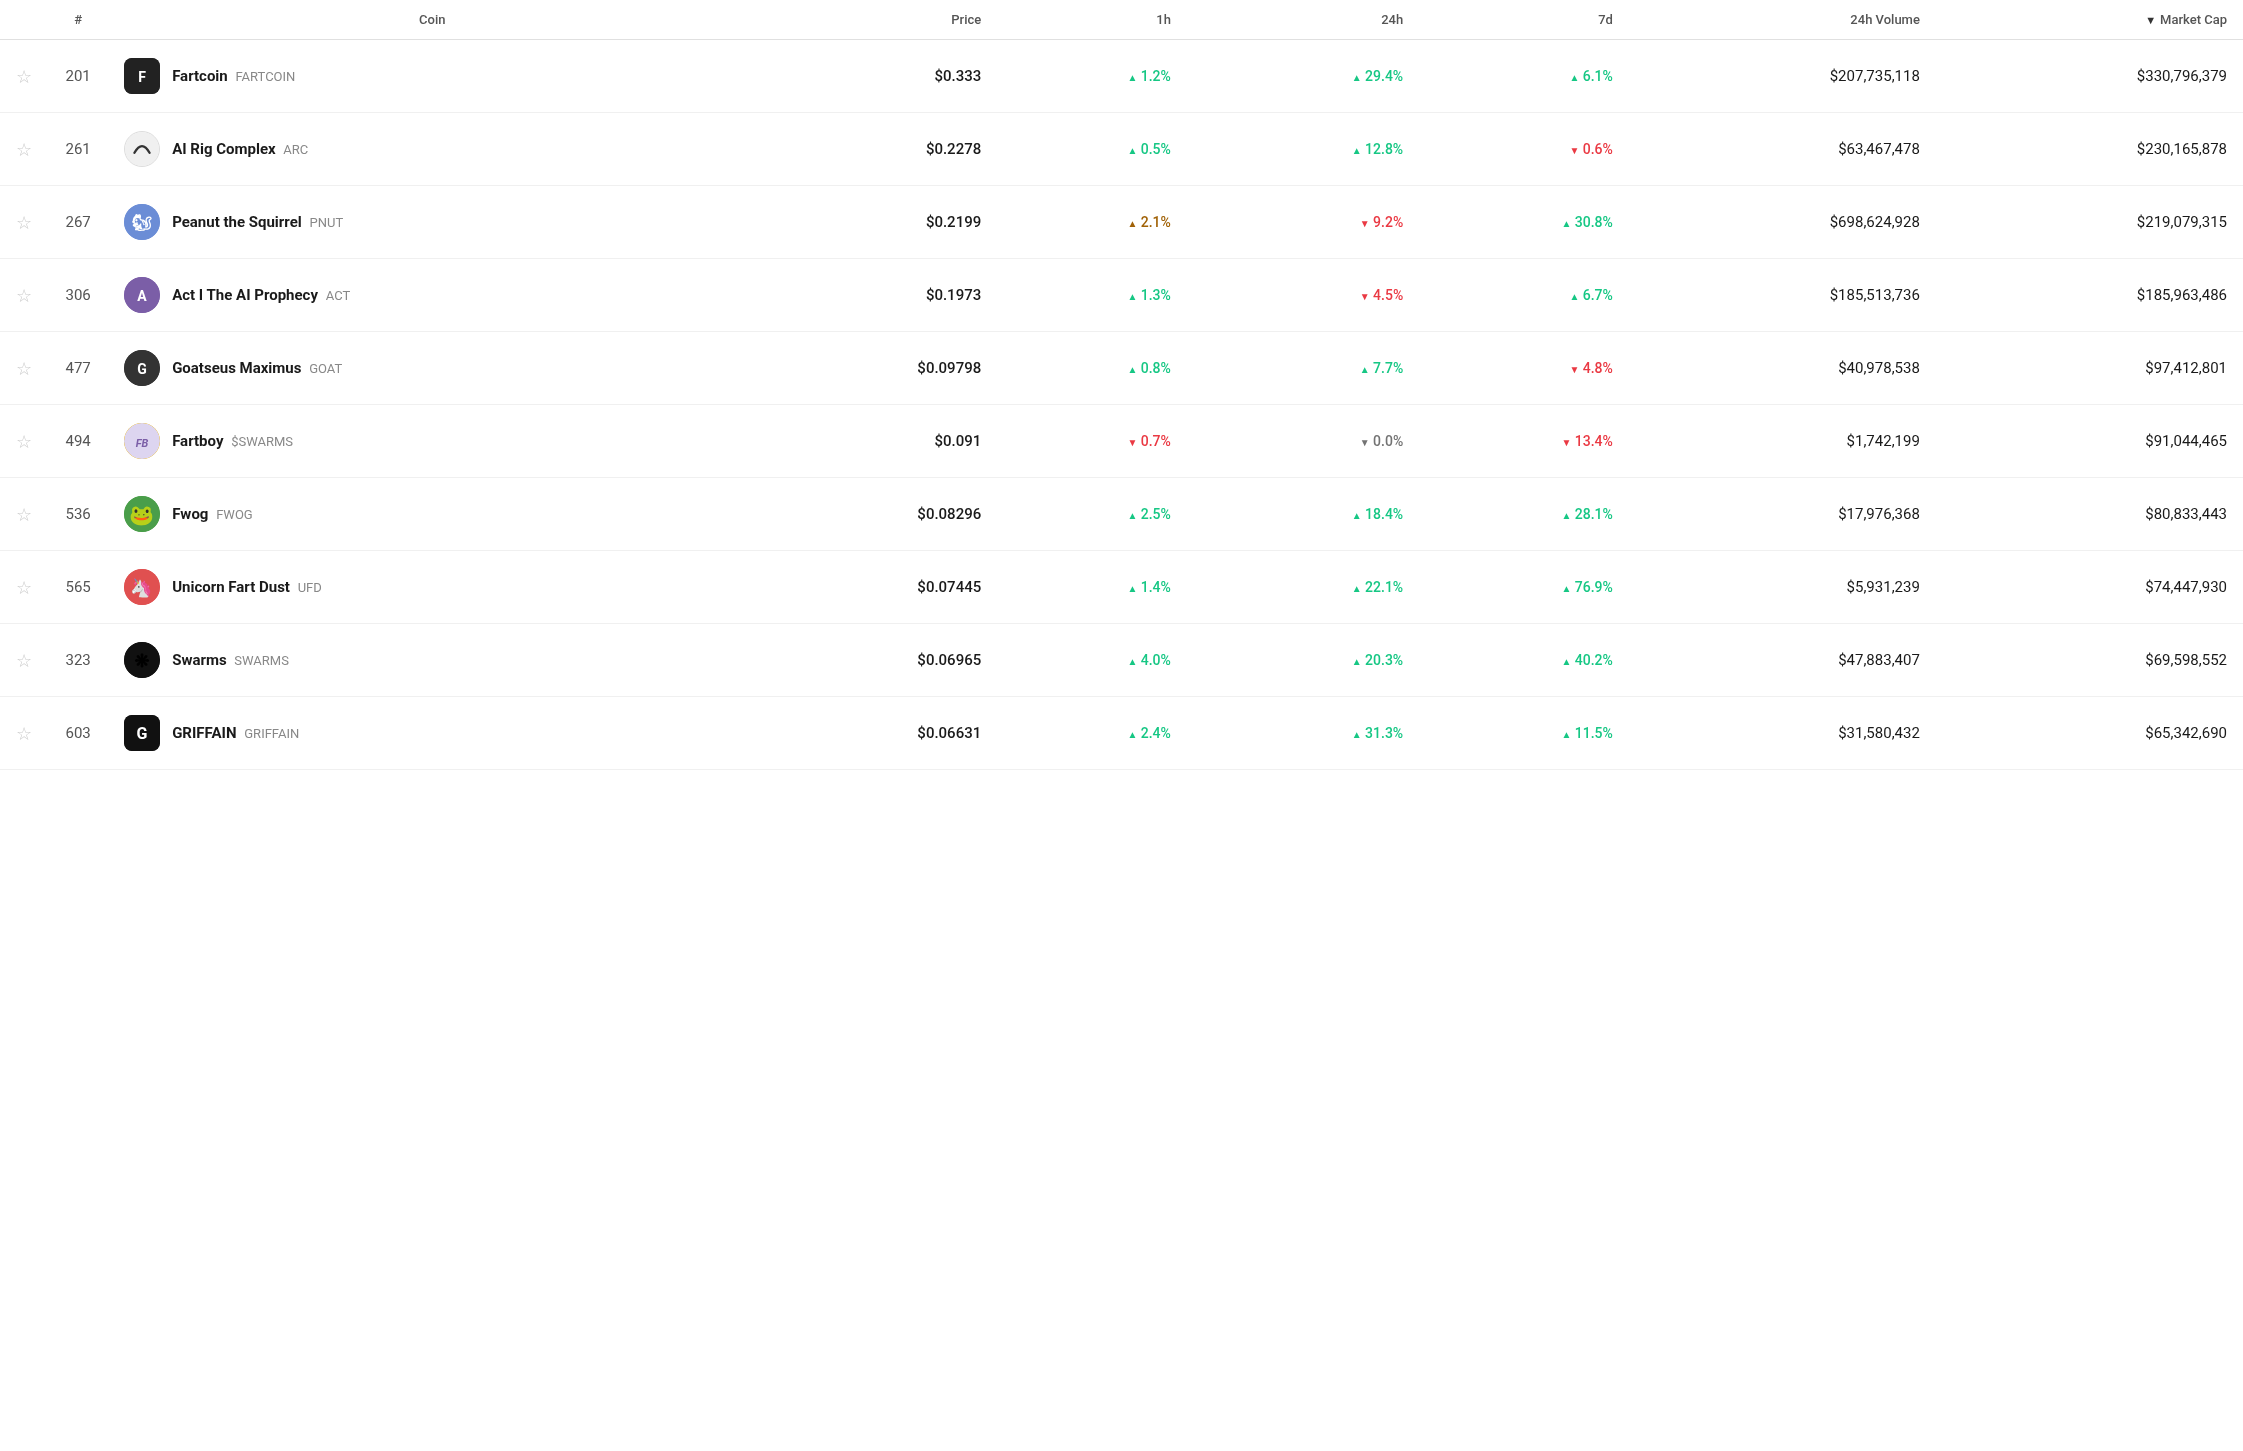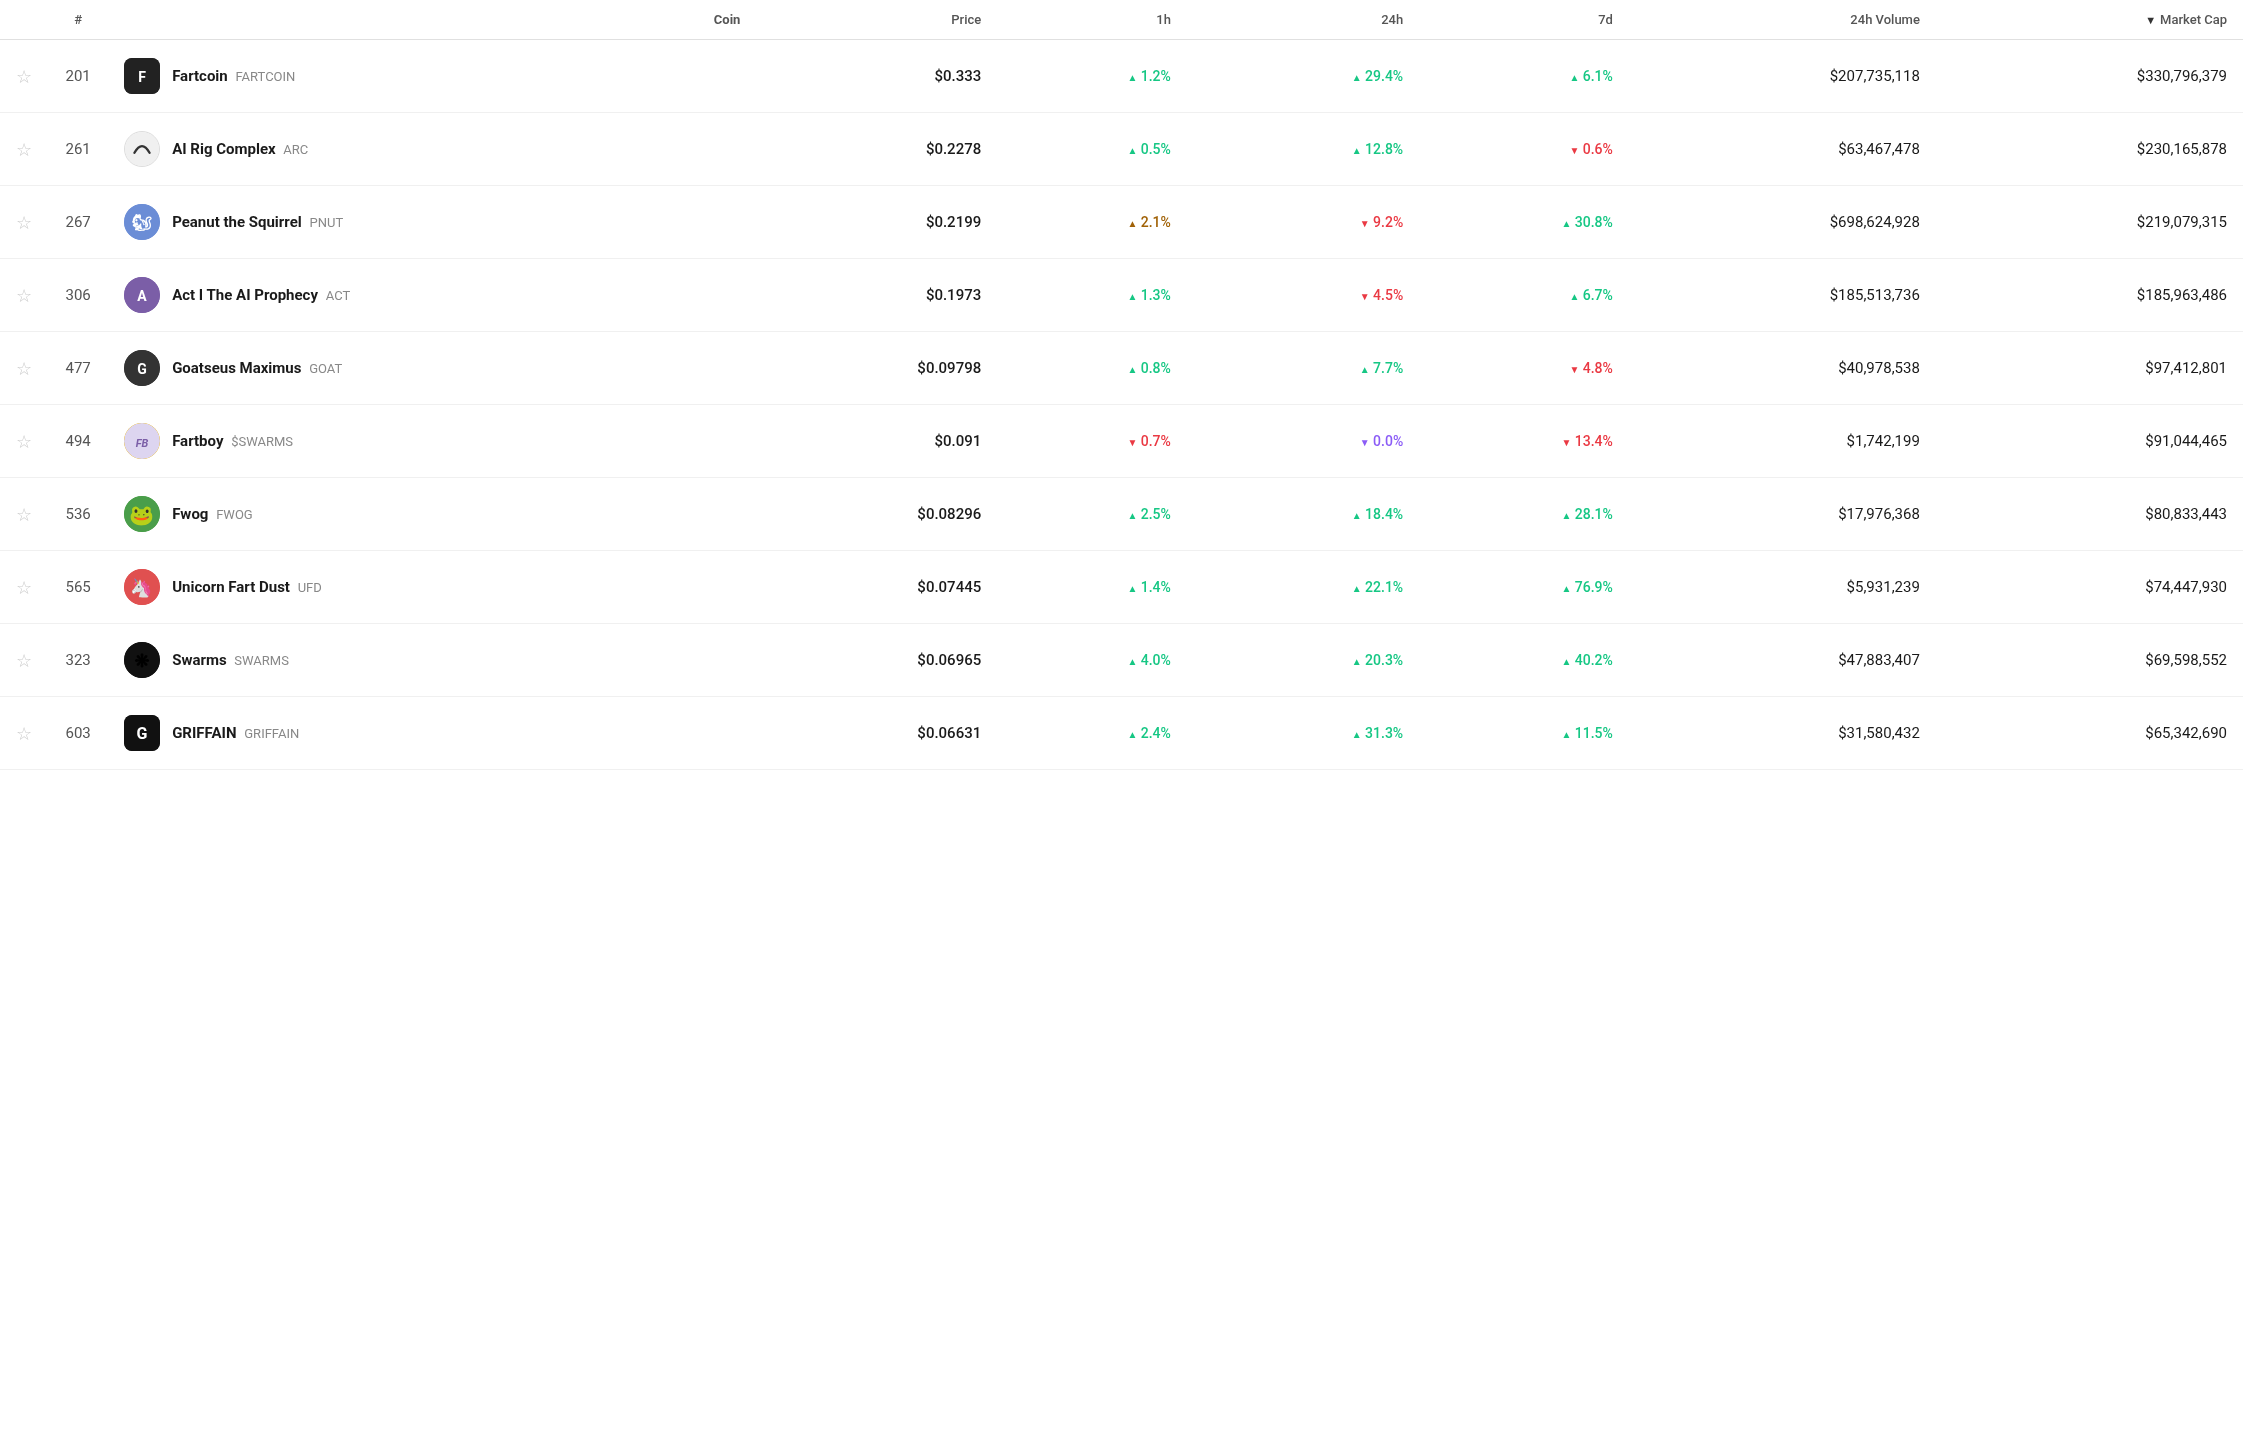--- a/index.html
+++ b/index.html
@@ -29,7 +29,7 @@
       text-align: right;
       white-space: nowrap;
     }
-    thead th.left { text-align: right; font-weight: bold; }
+    thead th.left { text-align: center; }
     thead th.center { text-align: center; }
     tbody tr {
       border-bottom: 1px solid #f0f0f0;

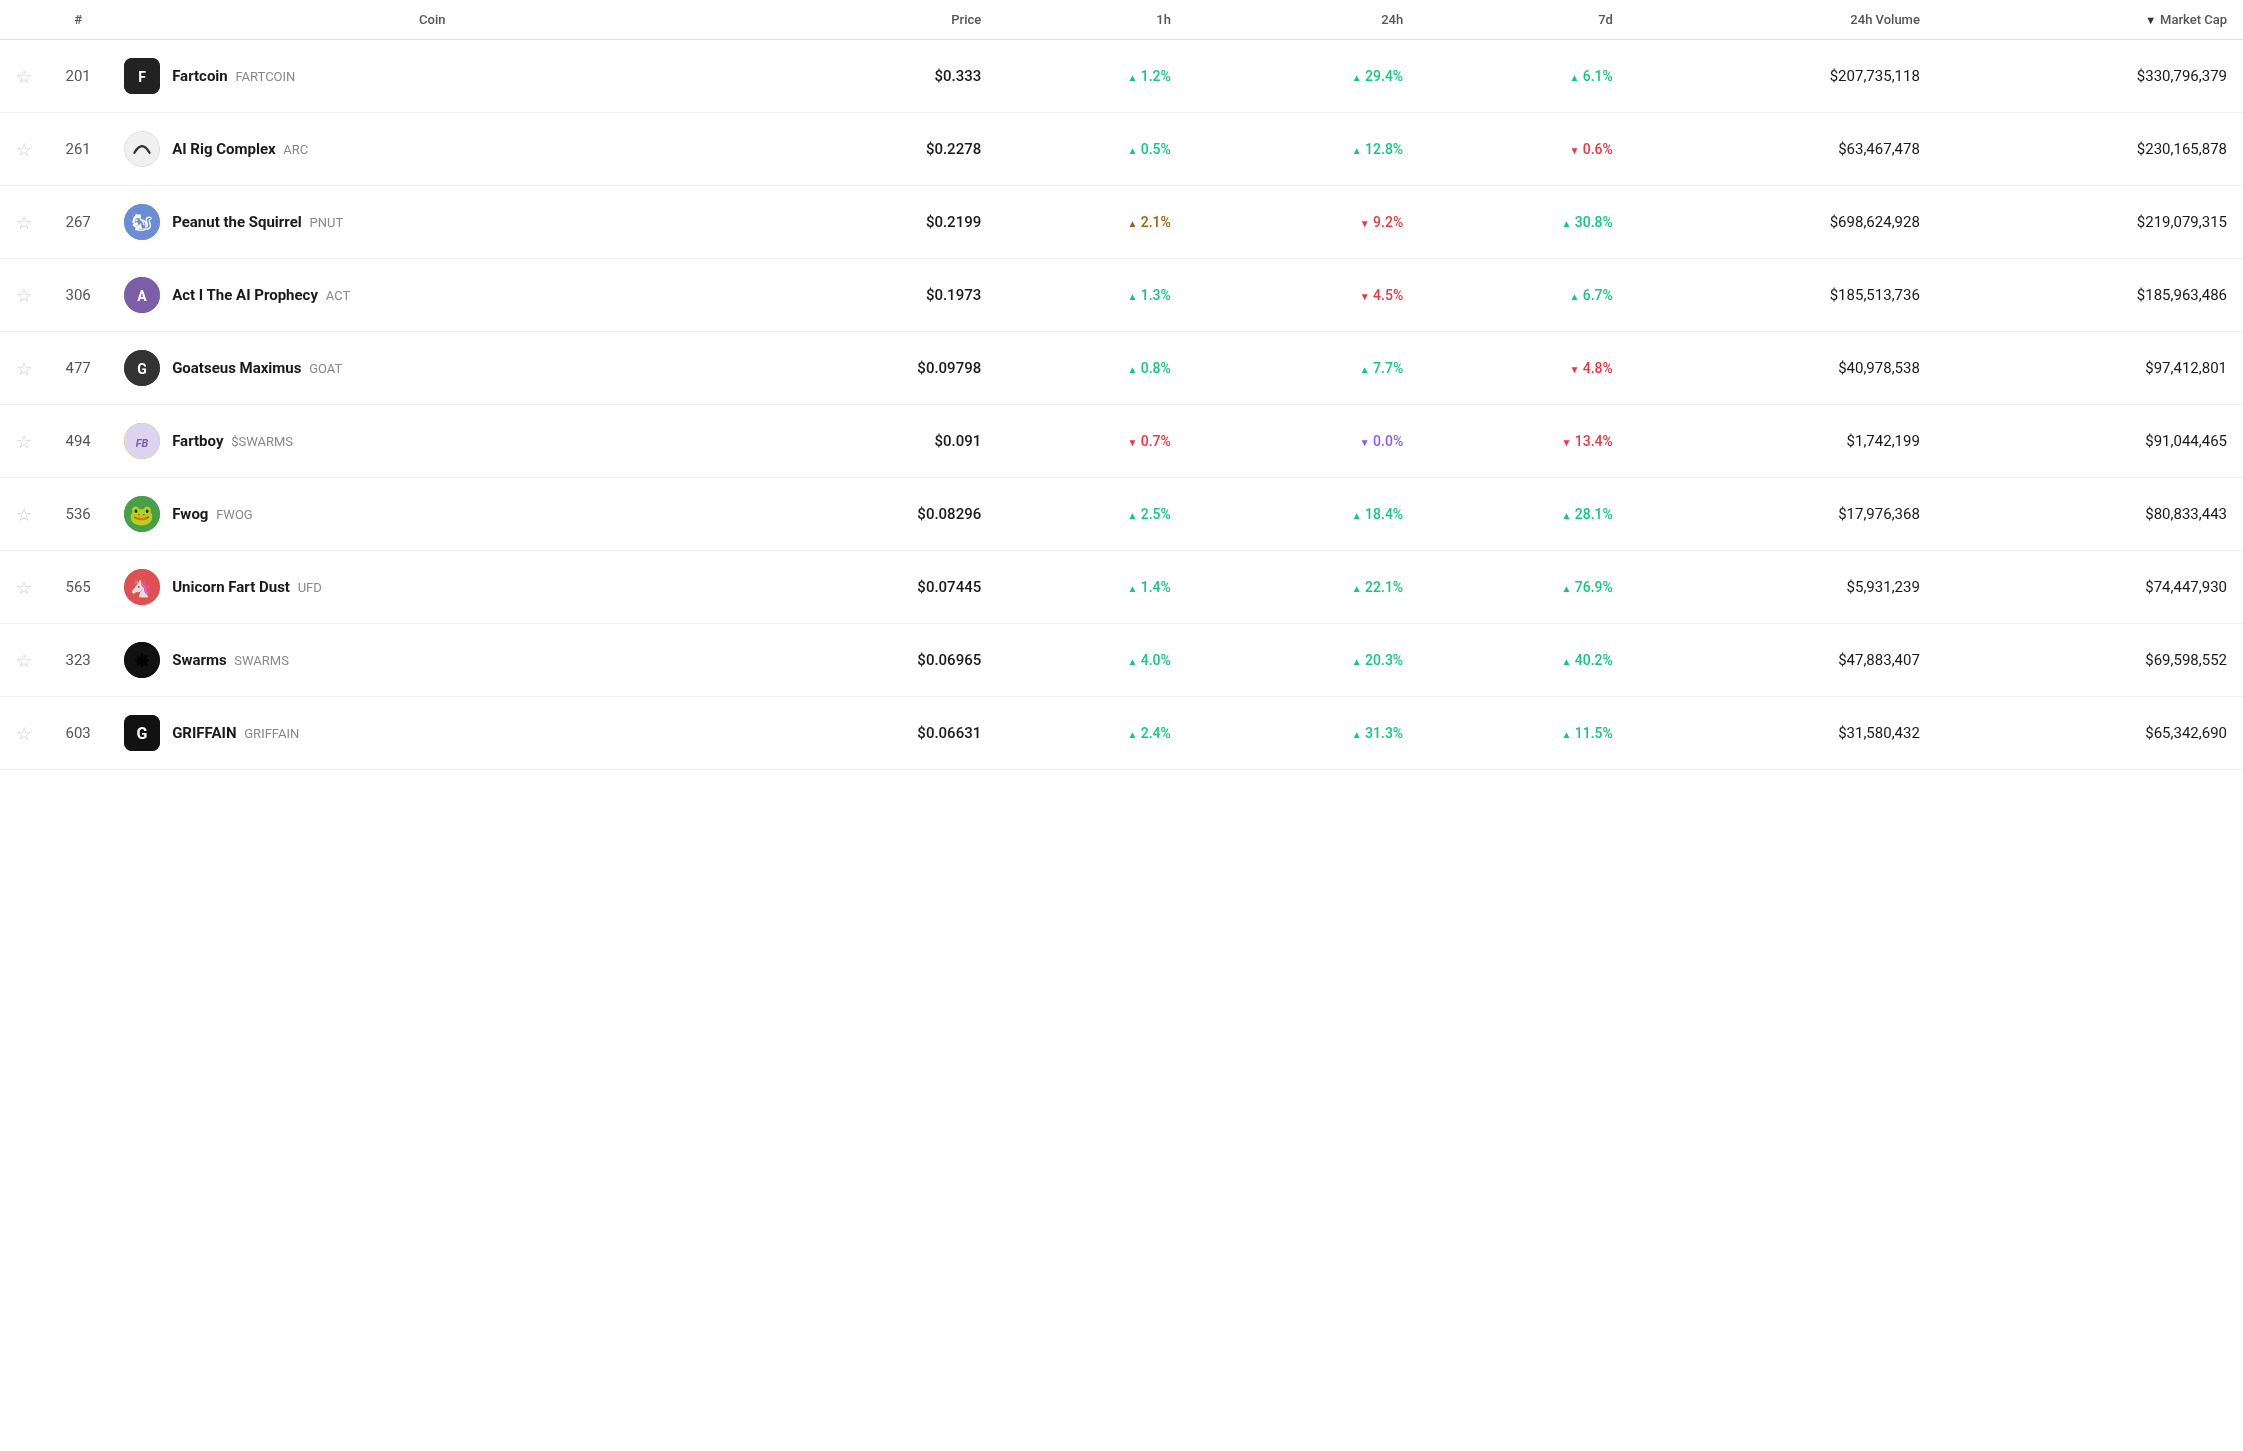--- a/index.html
+++ b/index.html
@@ -255,7 +255,7 @@
     </td>
     <td class="price-cell">$0.091</td>
     <td><span class="change-cell" style="color:#ea3943;"><span style="font-size:10px;">▼</span> 0.7%</span></td>
-    <td><span class="change-cell" style="color:#8b5cf6;"><span style="font-size:10px;">▼</span> 0.0%</span></td>
+    <td><span class="change-cell" style="color:#737373;"><span style="font-size:10px;">▼</span> 0.0%</span></td>
     <td><span class="change-cell" style="color:#ea3943;"><span style="font-size:10px;">▼</span> 13.4%</span></td>
     <td>$1,742,199</td>
     <td>$91,044,465</td>

